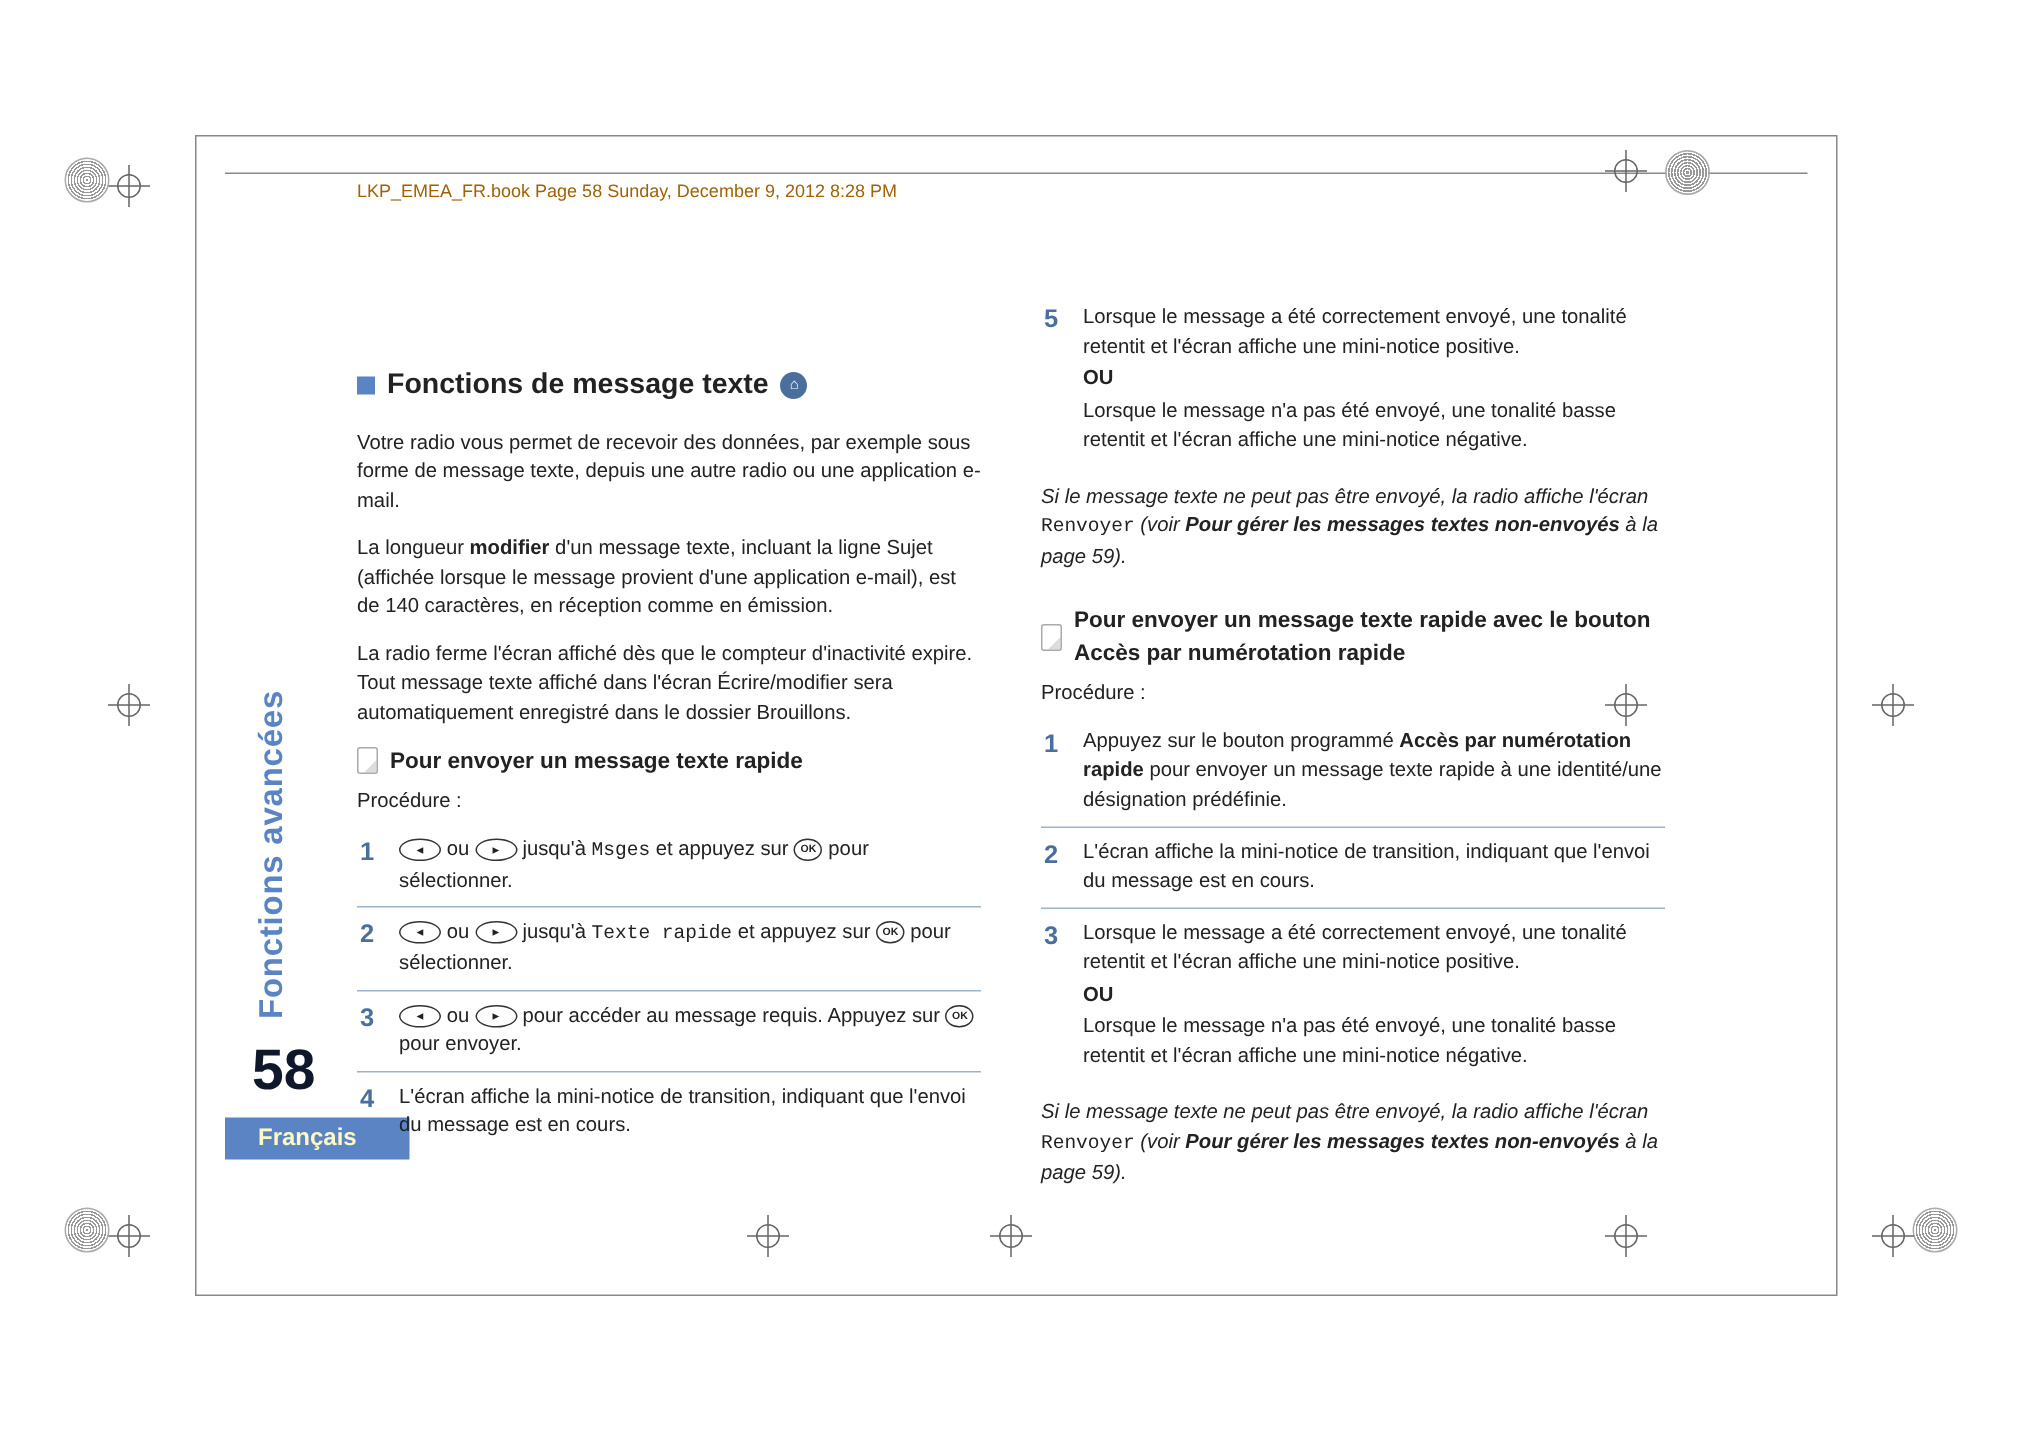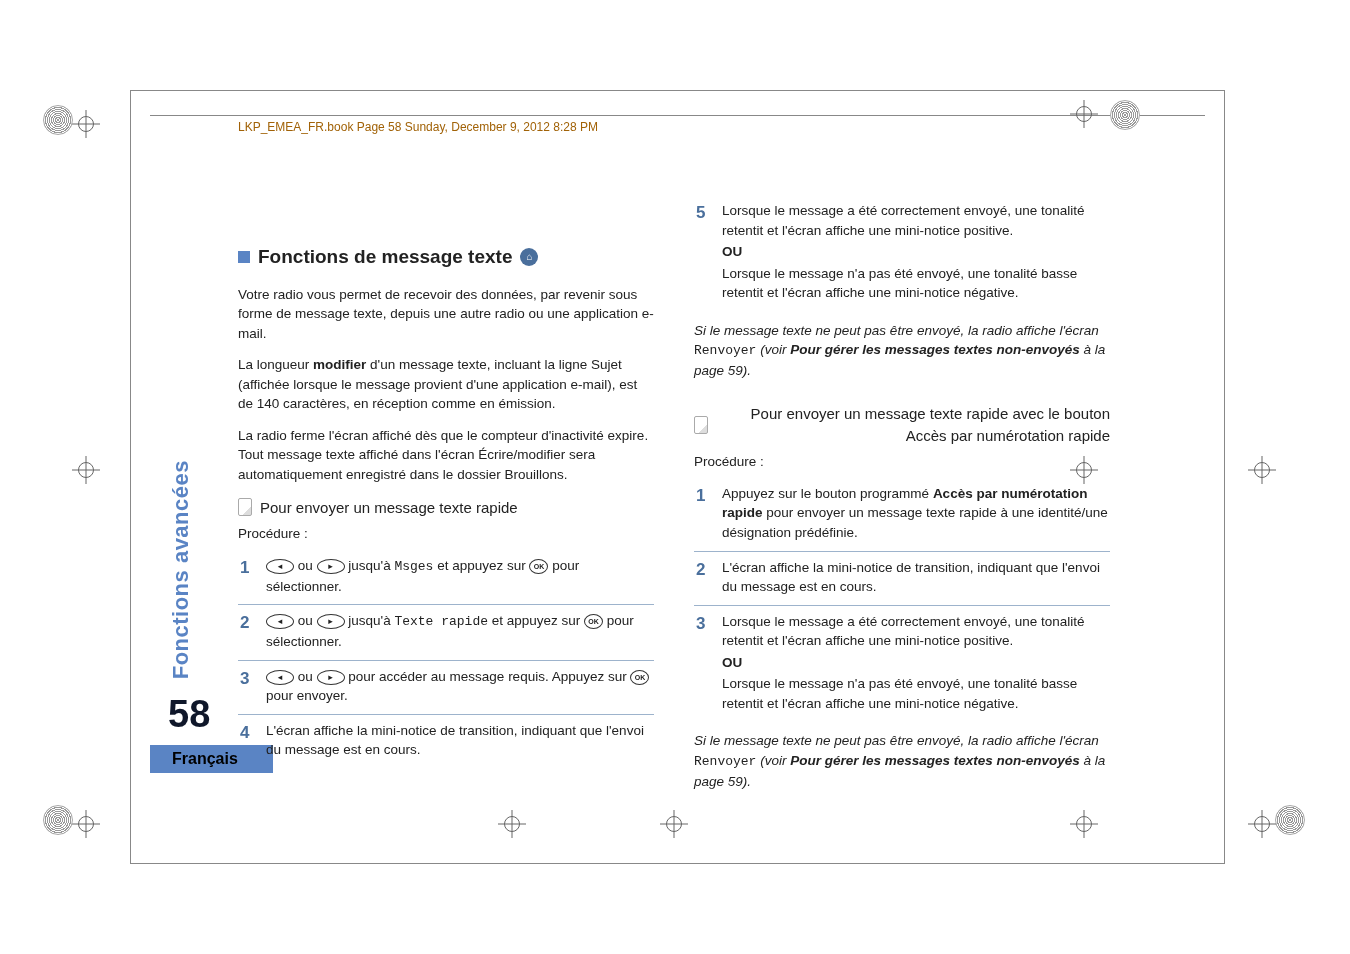--- a/index.html
+++ b/index.html
@@ -286,7 +286,7 @@
       <h2>Fonctions de message texte</h2>
       <span class="circle-icon">⌂</span>
     </div>
-    <p class="para">Votre radio vous permet de recevoir des données, par revenir sous forme de message texte, depuis une autre radio ou une application e-mail.</p>
+    <p class="para">Votre radio vous permet de recevoir des données, par exemple sous forme de message texte, depuis une autre radio ou une application e-mail.</p>
     <p class="para">
       <span>La longueur </span><b>modifier</b><span> d'un message texte, incluant la ligne Sujet (affichée lorsque le message provient d'une application e-mail), est de 140 caractères, en réception comme en émission.</span>
     </p>

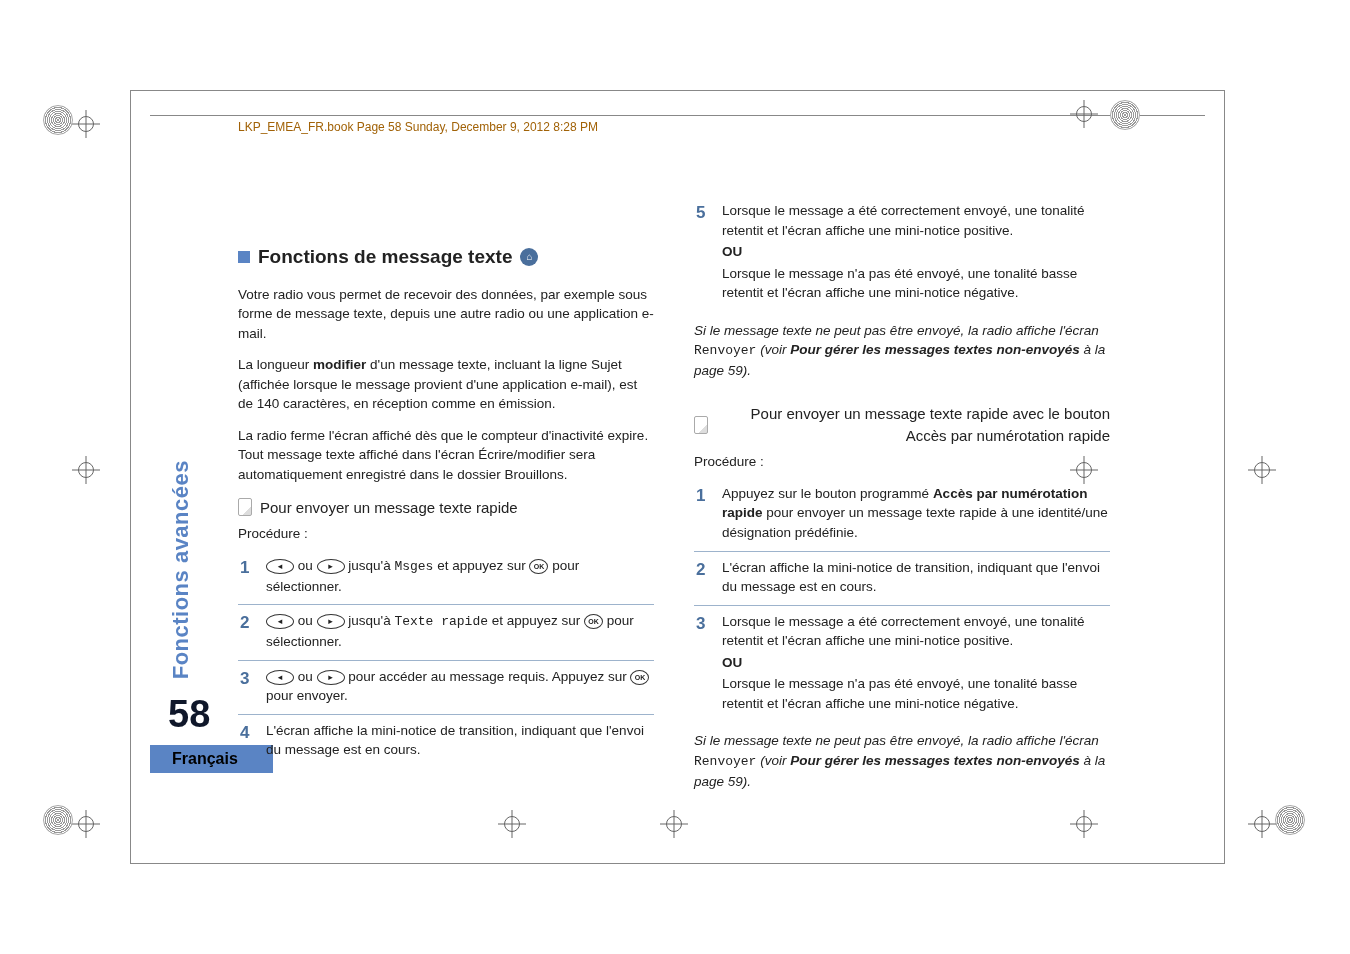--- a/index.html
+++ b/index.html
@@ -131,7 +131,7 @@
       flex-shrink: 0;
       background: linear-gradient(135deg, #fff 70%, #ddd 70%);
     }
-    h3 { font-size: 15px; font-weight: normal; text-align: right; }
+    h3 { font-size: 15px; font-weight: bold; }
     .proc-label { font-weight: normal; margin-bottom: 6px; }
     ol { list-style: none; }
     li.step {

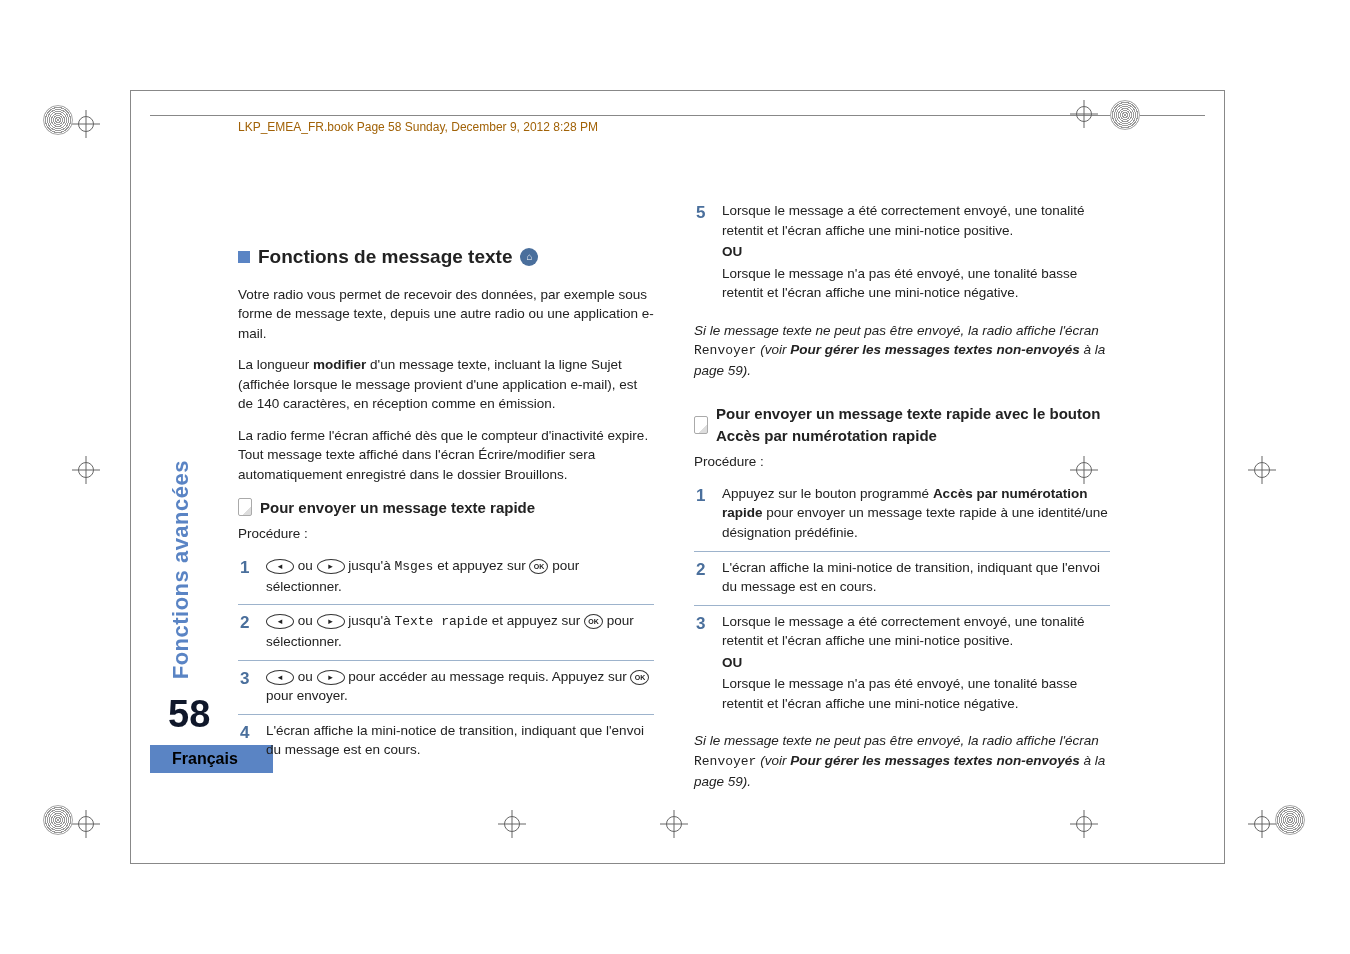--- a/index.html
+++ b/index.html
@@ -222,7 +222,7 @@
       left: 150px;
       top: 745px;
       background: #5a84c4;
-      color: #000000;
+      color: #fef9c3;
       font-size: 16px;
       font-weight: bold;
       padding: 5px 35px 5px 22px;

